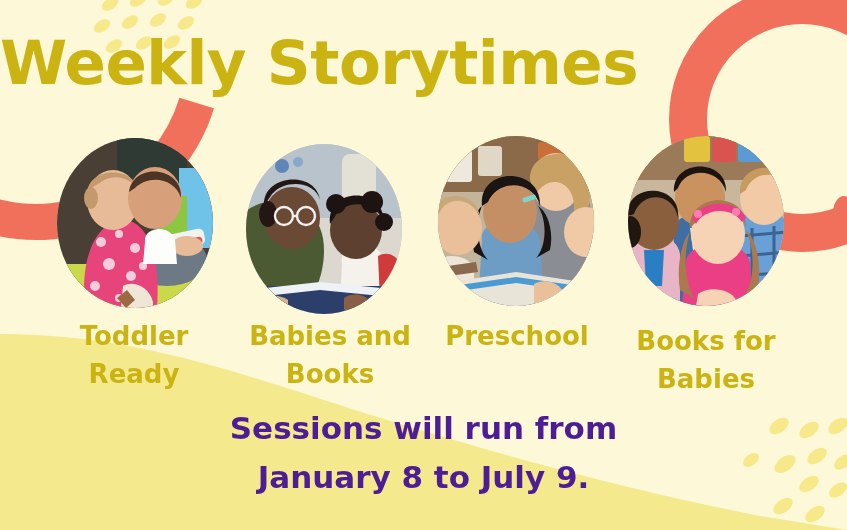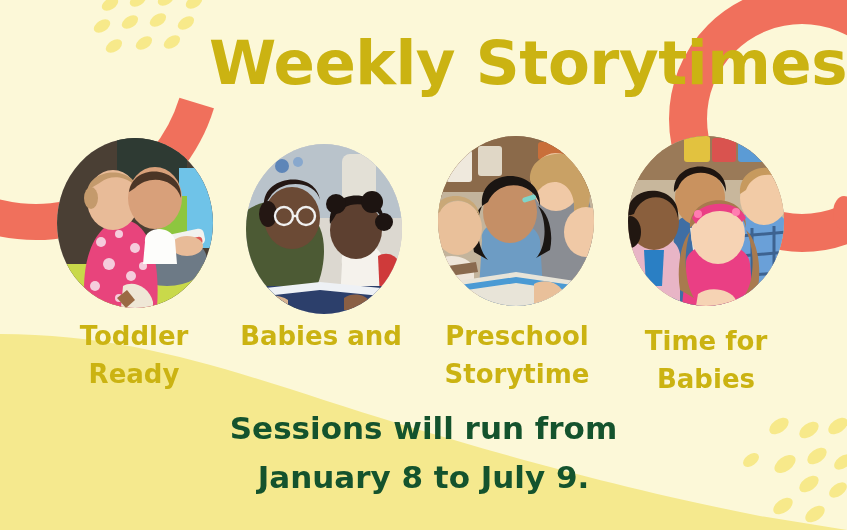--- a/index.html
+++ b/index.html
@@ -79,7 +79,7 @@
     left: 0;
     top: 32px;
     width: 100%;
-    text-align: right;
+    text-align: left;
     font-size: 61px;
     line-height: 1;
     font-weight: 700;

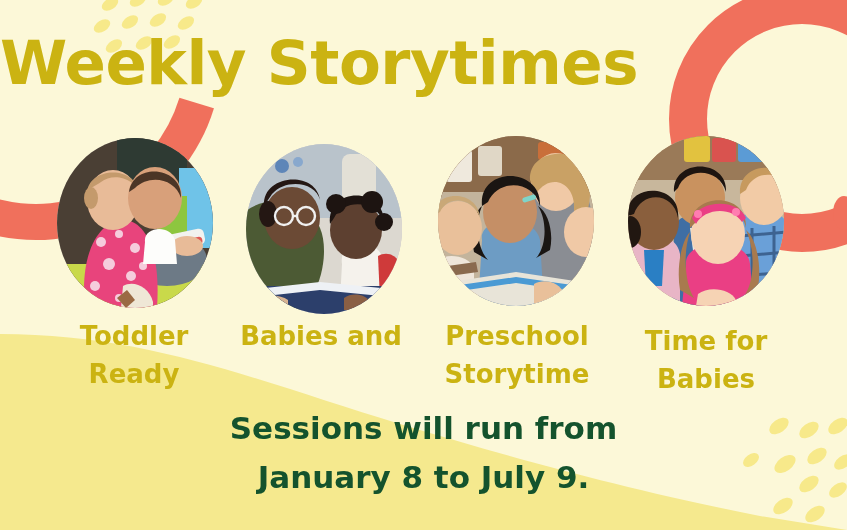--- a/index.html
+++ b/index.html
@@ -335,7 +335,7 @@
     <div>Ready</div>
   </div>
 
-  <div class="caption" style="left:221px; top:318px;">
+  <div class="caption" style="left:230px; top:318px;">
     <div>Babies and</div>
   </div>
 

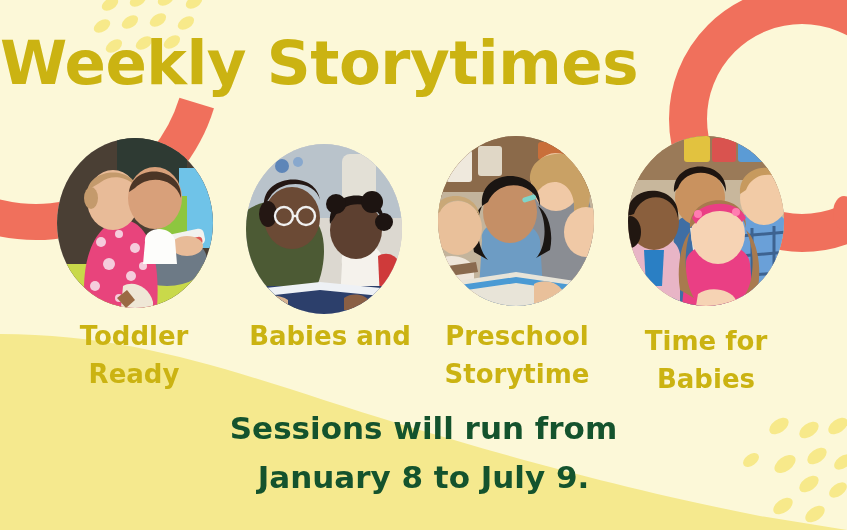--- a/index.html
+++ b/index.html
@@ -345,7 +345,7 @@
   </div>
 
   <div class="caption" style="left:606px; top:323px;">
-    <div>Time for</div>
+    <div>Books for</div>
     <div>Babies</div>
   </div>
 

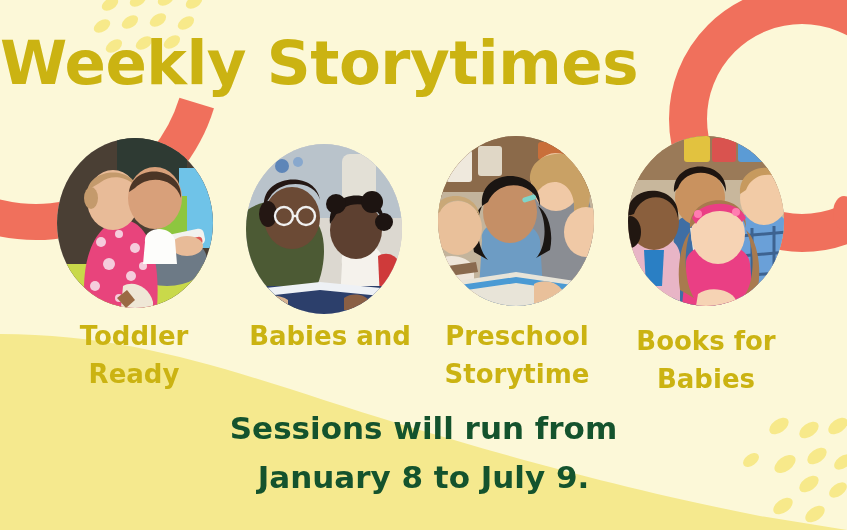--- a/index.html
+++ b/index.html
@@ -337,6 +337,7 @@
 
   <div class="caption" style="left:230px; top:318px;">
     <div>Babies and</div>
+    <div>Books</div>
   </div>
 
   <div class="caption" style="left:417px; top:318px;">

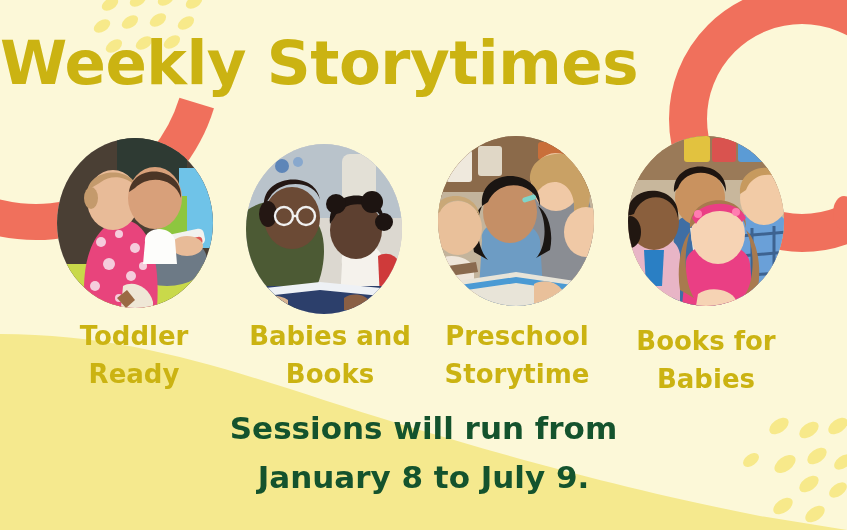--- a/index.html
+++ b/index.html
@@ -342,7 +342,6 @@
 
   <div class="caption" style="left:417px; top:318px;">
     <div>Preschool</div>
-    <div>Storytime</div>
   </div>
 
   <div class="caption" style="left:606px; top:323px;">

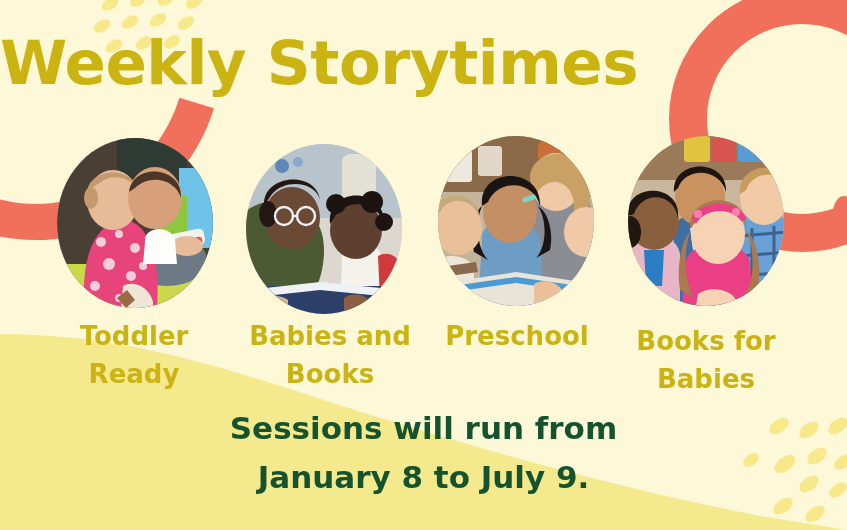--- a/index.html
+++ b/index.html
@@ -128,7 +128,7 @@
     top: 404px;
     width: 100%;
     text-align: center;
-    color: #14532d;
+    color: #4c1d95;
     font-size: 31px;
     font-weight: 700;
     line-height: 1.58;

